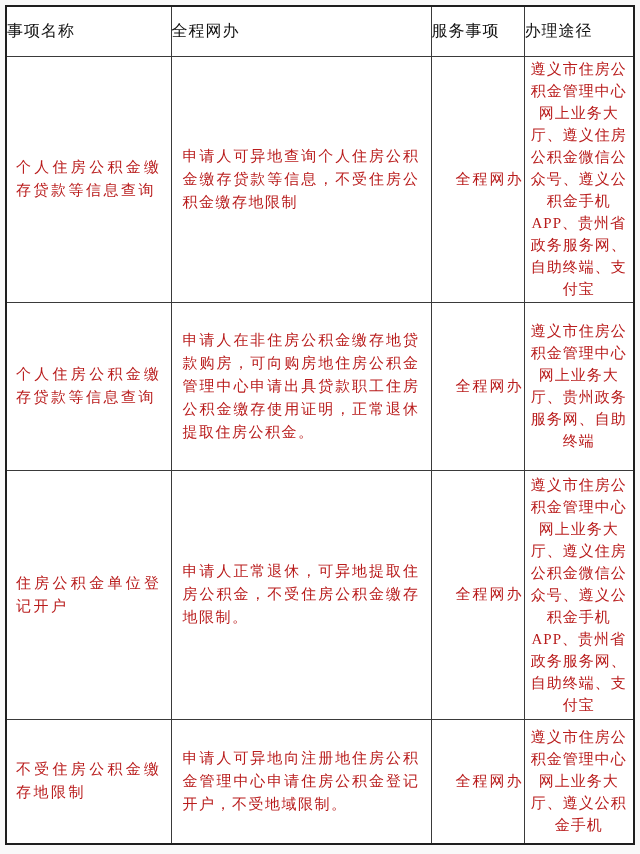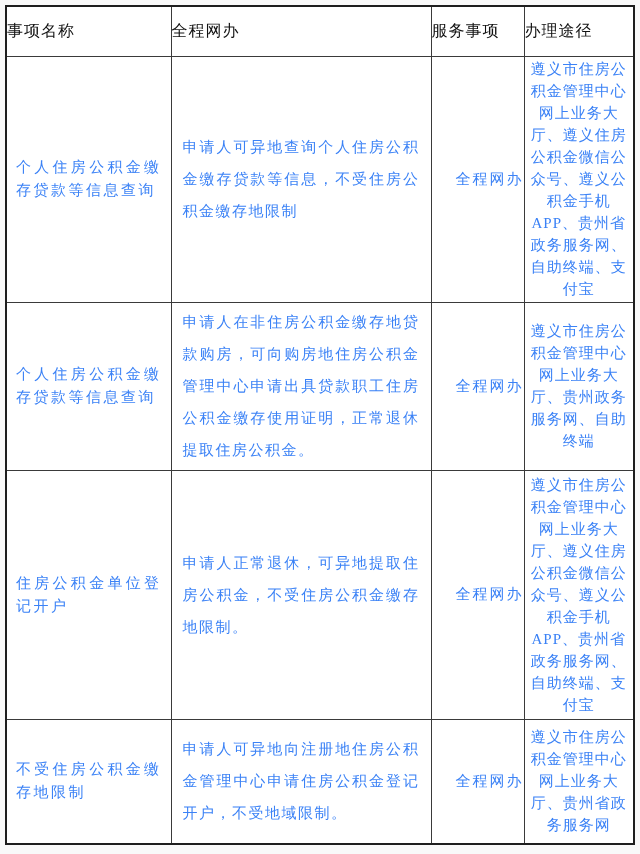--- a/index.html
+++ b/index.html
@@ -27,7 +27,7 @@
     border: 1px solid #3a3a3a;
     vertical-align: middle;
     font-size: 15px;
-    color: #3b82f6;
+    color: #b91c1c;
   }
   table.svc th {
     font-size: 16px;

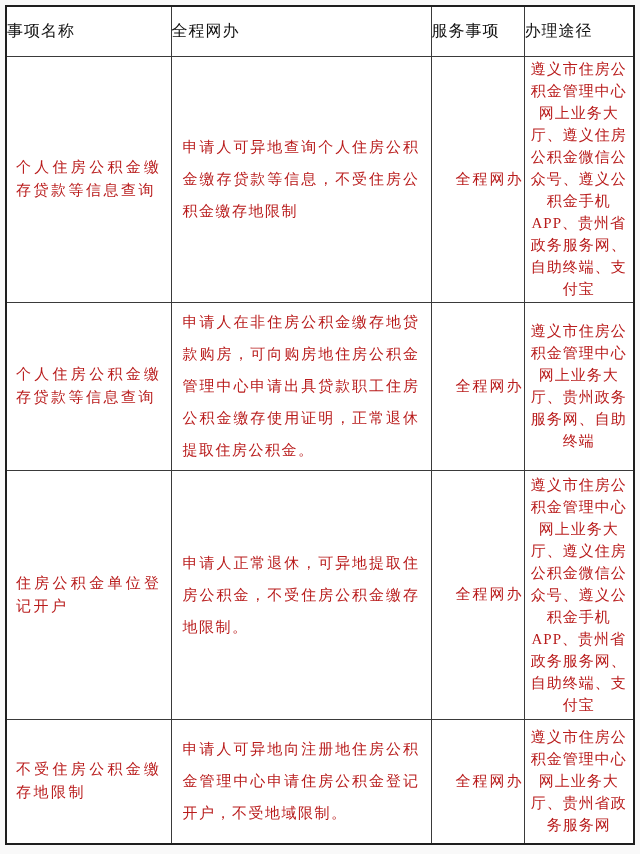--- a/index.html
+++ b/index.html
@@ -53,7 +53,7 @@
     text-align: justify;
     text-align-last: left;
     letter-spacing: 1.5px;
-    line-height: 32px;
+    line-height: 23px;
   }
   td.col-method {
     text-align: right;

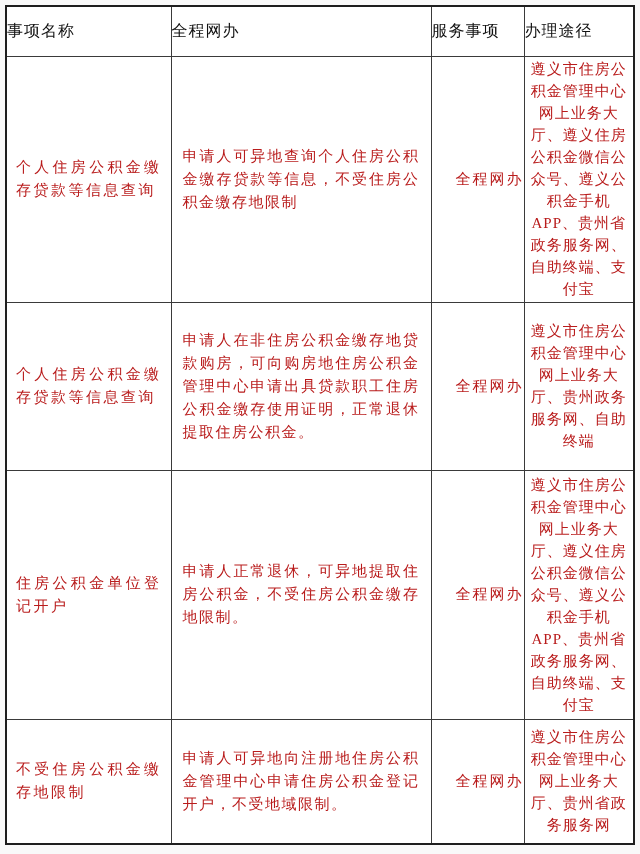--- a/index.html
+++ b/index.html
@@ -108,7 +108,7 @@
         <td class="col-name">不受住房公积金缴存地限制</td>
         <td class="col-service">申请人可异地向注册地住房公积金管理中心申请住房公积金登记开户，不受地域限制。</td>
         <td class="col-method">全程网办</td>
-        <td class="col-channel">遵义市住房公积金管理中心网上业务大厅、贵州省政务服务网</td>
+        <td class="col-channel">遵义市住房公积金管理中心网上业务大厅、遵义公积金手机</td>
       </tr>
     </tbody>
   </table>

